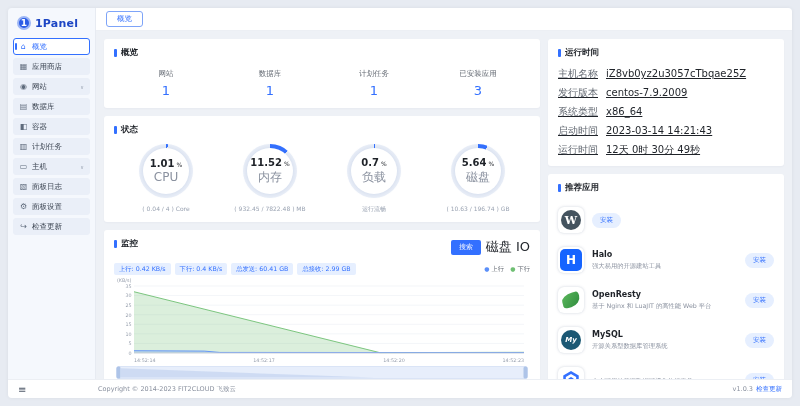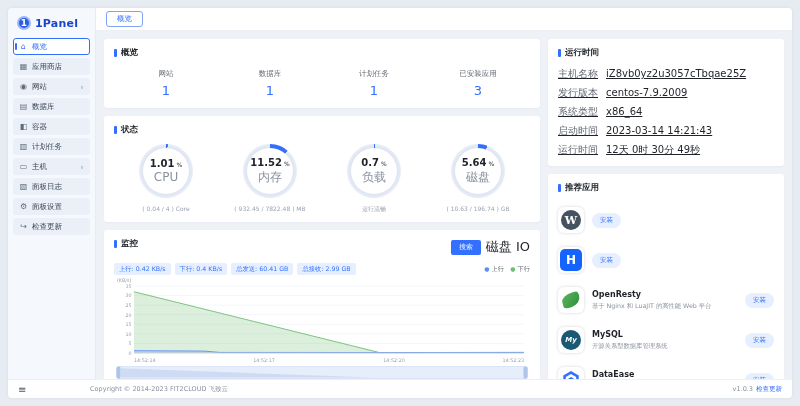--- a/index.html
+++ b/index.html
@@ -346,6 +346,10 @@
                 <div class="app-icon">
                     <span class="ic-halo">H</span>
                   </div>
+                <div class="app-meta">
+                  <div class="app-name">Halo</div>
+                  <div class="app-desc">强大易用的开源建站工具</div>
+                </div>
                 <button class="btn-install">安装</button>
               </div>
               <div class="app-row">

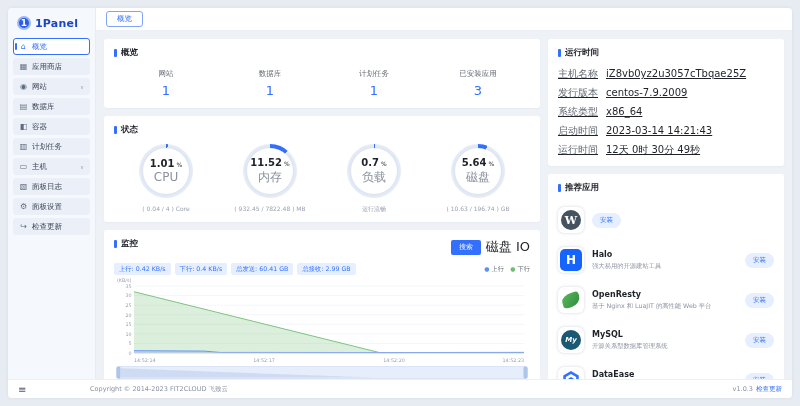--- a/index.html
+++ b/index.html
@@ -381,7 +381,6 @@
                     </span>
                   </div>
                 <div class="app-meta">
-                  <div class="app-name">DataEase</div>
                   <div class="app-desc">人人可用的开源数据可视化分析工具</div>
                 </div>
                 <button class="btn-install">安装</button>

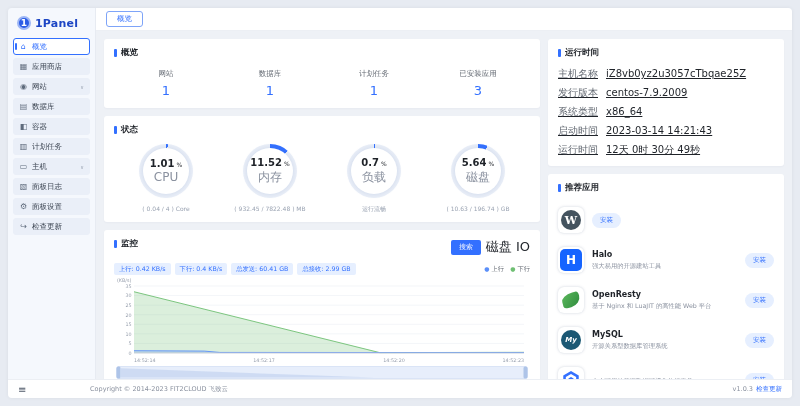--- a/index.html
+++ b/index.html
@@ -92,7 +92,7 @@
   
   .footer { height:19px; background:#fff; border-top:1px solid #eceff4; display:flex; align-items:center; font-size:6.5px; color:#8a919f; }
   .hamburger { width:78px; padding-left:10px; font-size:10px; color:#4e5969; cursor:pointer; }
-  .copyright { margin-left:4px; }
+  .copyright { margin-left:12px; }
   .foot-right { margin-left:auto; padding-right:10px; display:flex; gap:3px; align-items:center; }
   .ver { color:#8a919f; }
   .upd { color:#3370ff; cursor:pointer; }

